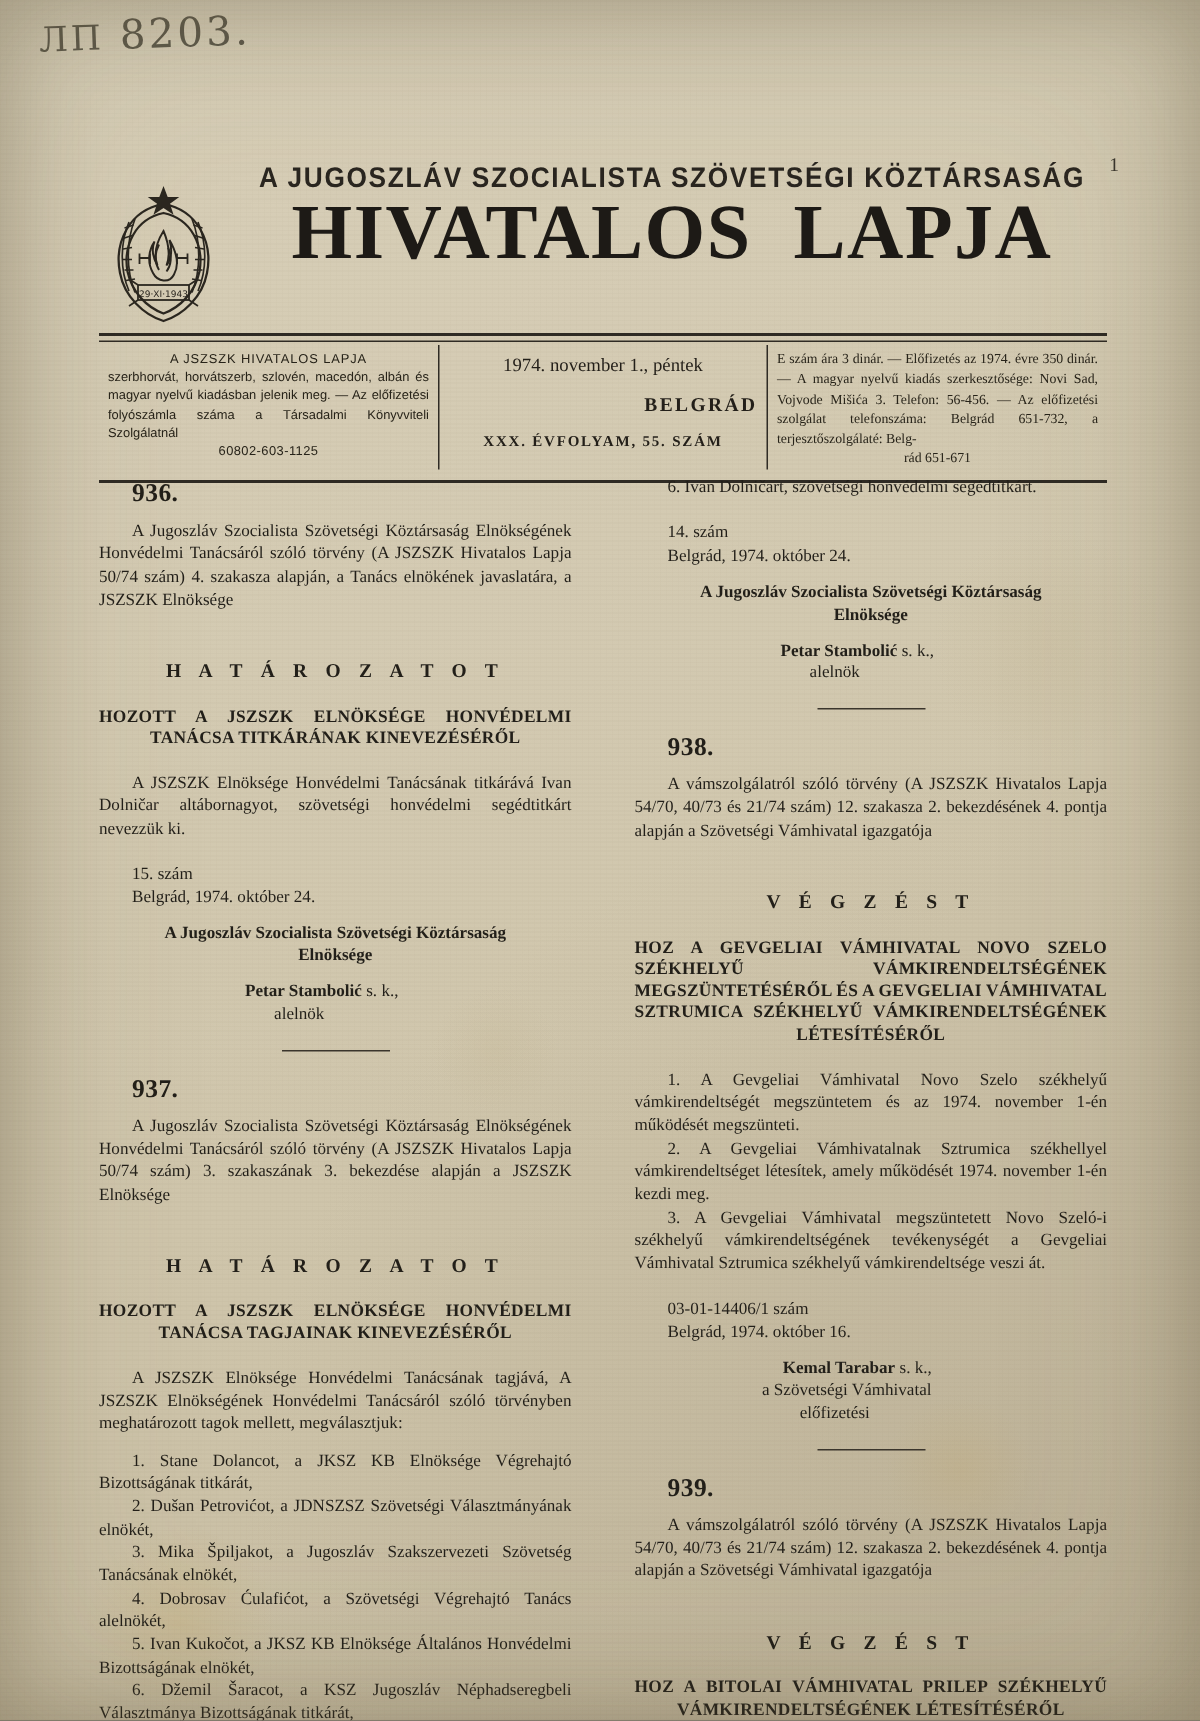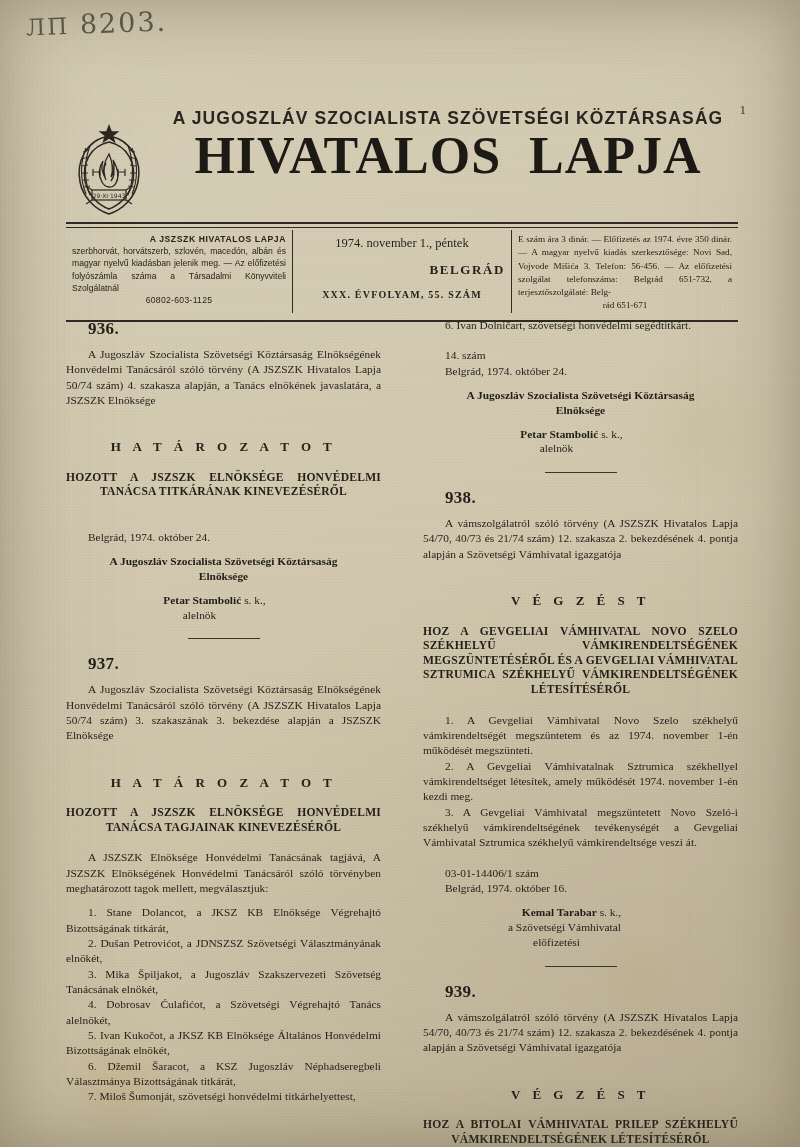--- a/index.html
+++ b/index.html
@@ -141,7 +141,7 @@
     color: #272319;
     border-right: 1.6px solid #2f2b24;
   }
-  .info-left .lead { font-weight: bold; letter-spacing: .6px; display: block; text-align: right;}
+  .info-left .lead { font-weight: normal; letter-spacing: .6px; display: block; text-align: center;}
   .info-left .acct { display:block; text-align: center; letter-spacing: .3px; }
   .info-mid {
     flex: 1;

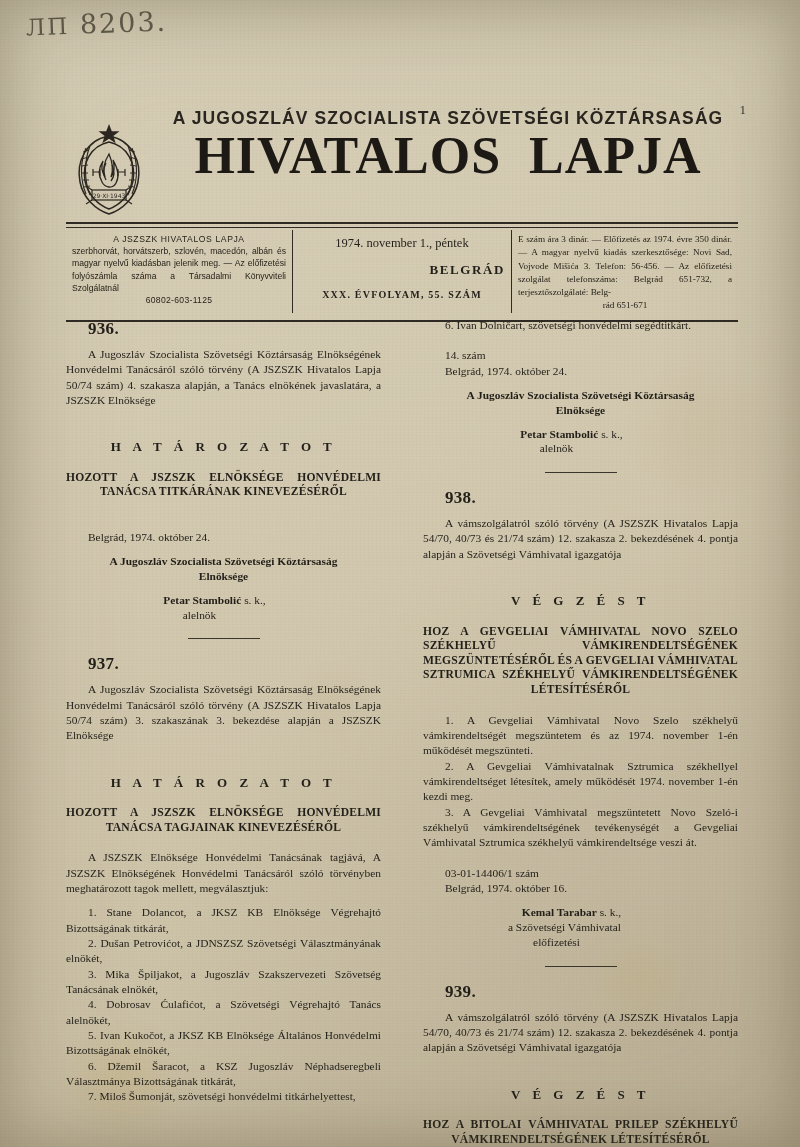--- a/index.html
+++ b/index.html
@@ -329,6 +329,7 @@
         <div class="gap-m"></div>
         <p class="act-title justify">HOZOTT A JSZSZK ELNÖKSÉGE HONVÉDELMI TANÁCSA TITKÁRÁNAK KINEVEZÉSÉRŐL</p>
         <div class="gap-m"></div>
+        <p class="para">A JSZSZK Elnöksége Honvédelmi Tanácsának titkárává Ivan Dolničar altábornagyot, szövetségi honvédelmi segédtitkárt nevezzük ki.</p>
         <div class="gap-m"></div>
         <p class="para meta">Belgrád, 1974. október 24.</p>
         <div class="gap-s"></div>

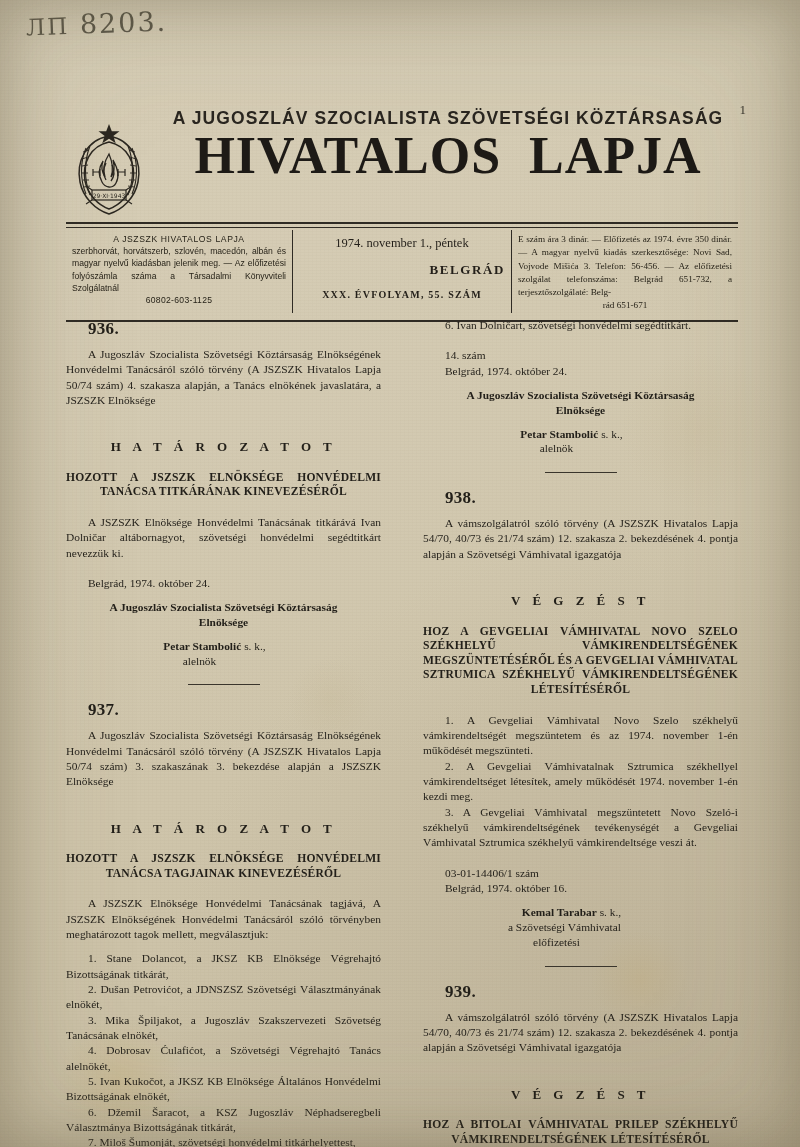--- a/index.html
+++ b/index.html
@@ -331,6 +331,7 @@
         <div class="gap-m"></div>
         <p class="para">A JSZSZK Elnöksége Honvédelmi Tanácsának titkárává Ivan Dolničar altábornagyot, szövetségi honvédelmi segédtitkárt nevezzük ki.</p>
         <div class="gap-m"></div>
+        <p class="para meta">15. szám</p>
         <p class="para meta">Belgrád, 1974. október 24.</p>
         <div class="gap-s"></div>
         <p class="org">A Jugoszláv Szocialista Szövetségi Köztársaság</p>

